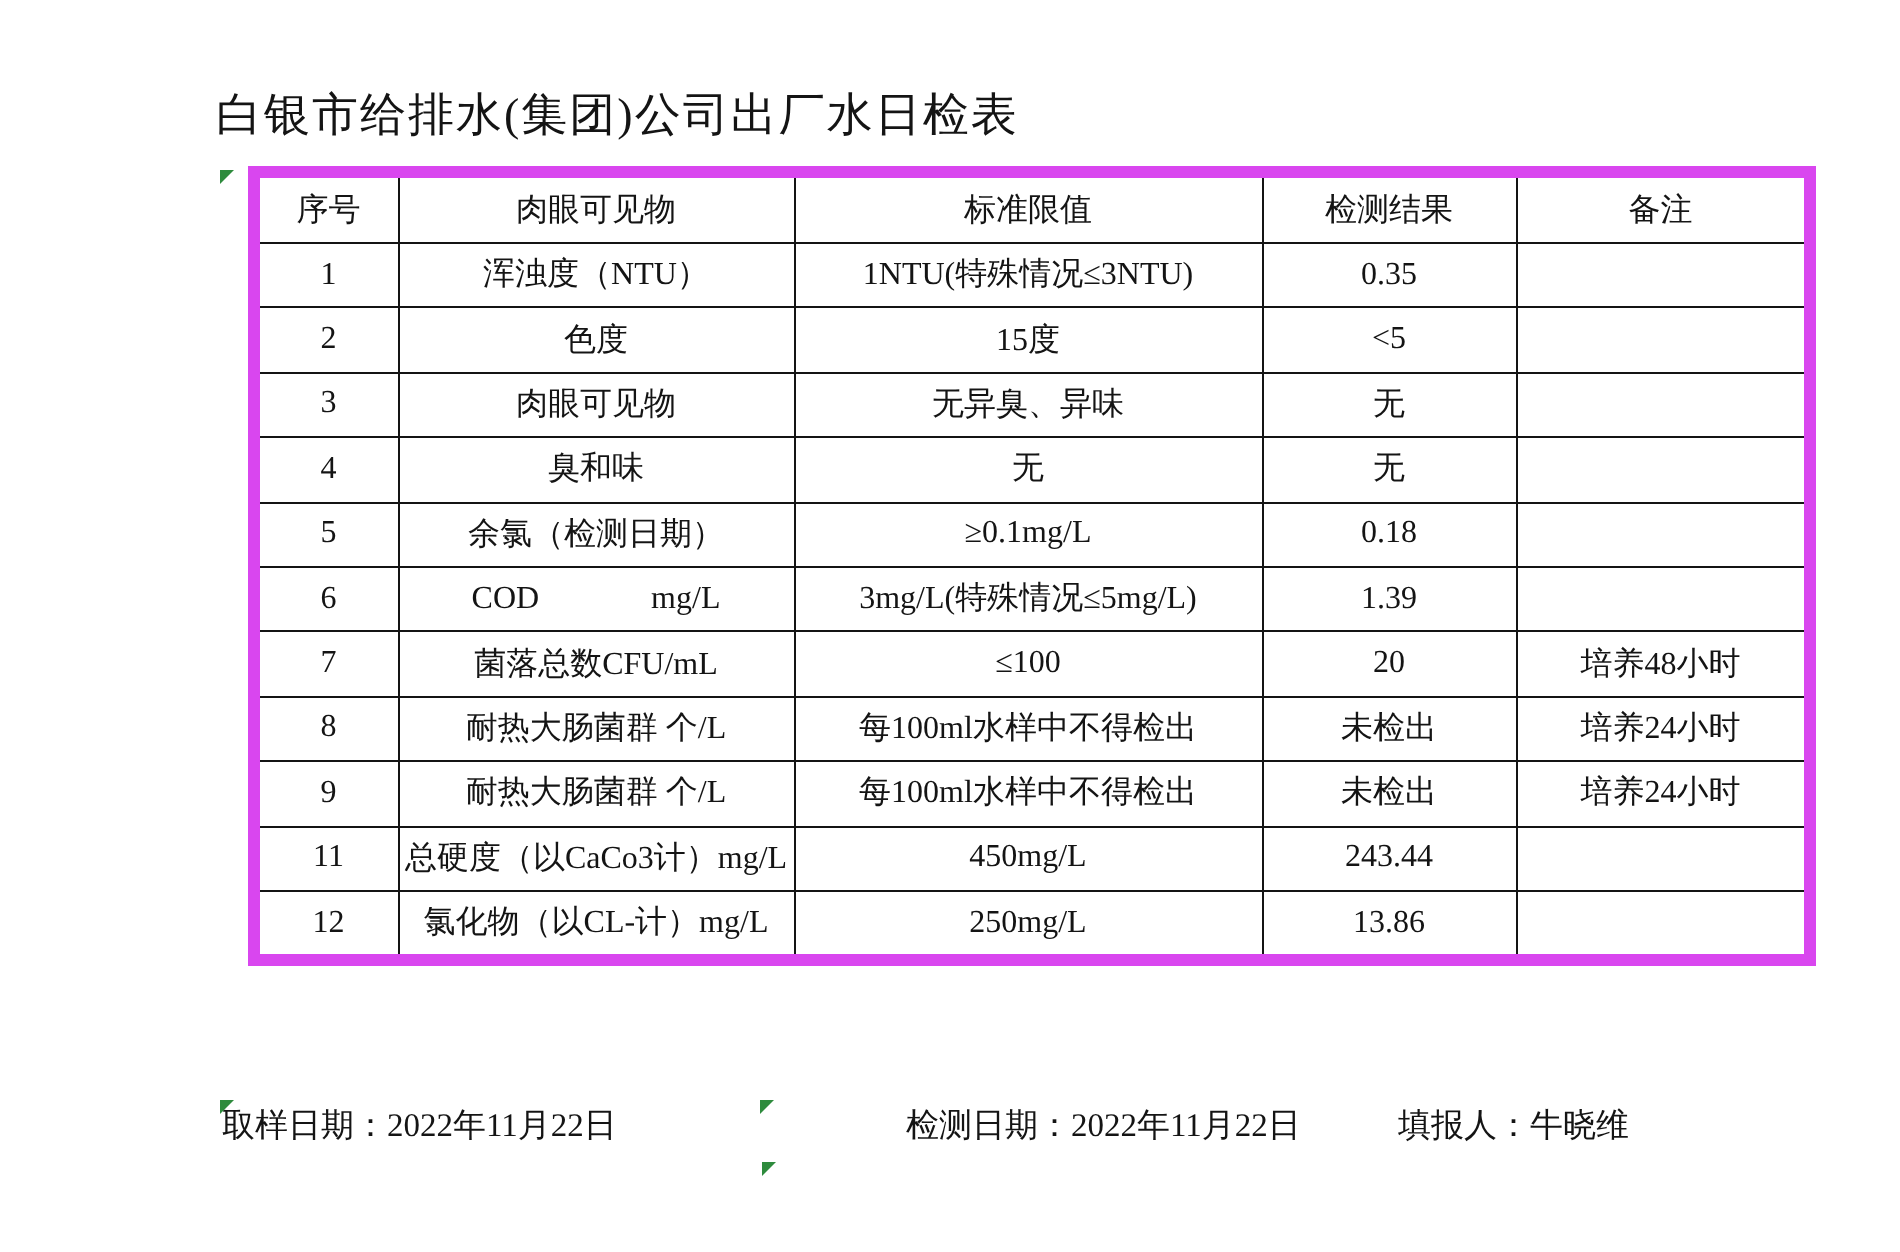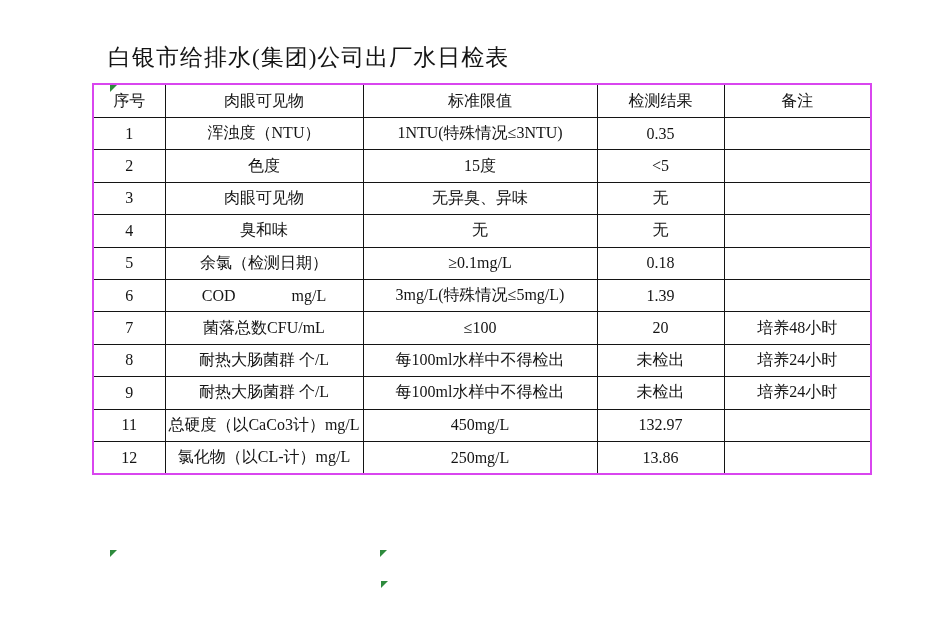--- a/index.html
+++ b/index.html
@@ -24,12 +24,12 @@
   }
   table.report {
     position: absolute;
-    left: 92px;
+    left: 124px;
     top: 83px;
     width: 778px;
     border-collapse: collapse;
     table-layout: fixed;
-    border: 2px solid #d946ef;
+    border: 6px solid #d946ef;
   }
   table.report th, table.report td {
     border: 1.5px solid #141414;

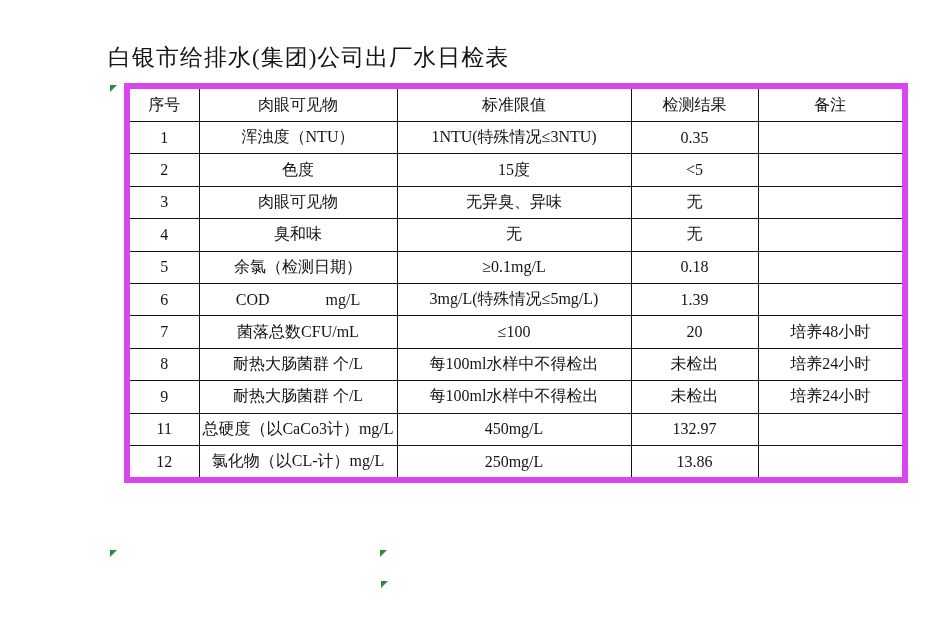--- a/index.html
+++ b/index.html
@@ -156,7 +156,7 @@
           <td>11</td>
           <td>总硬度（以CaCo3计）mg/L</td>
           <td>450mg/L</td>
-          <td>132.97</td>
+          <td>243.44</td>
           <td></td>
         </tr>
         <tr>

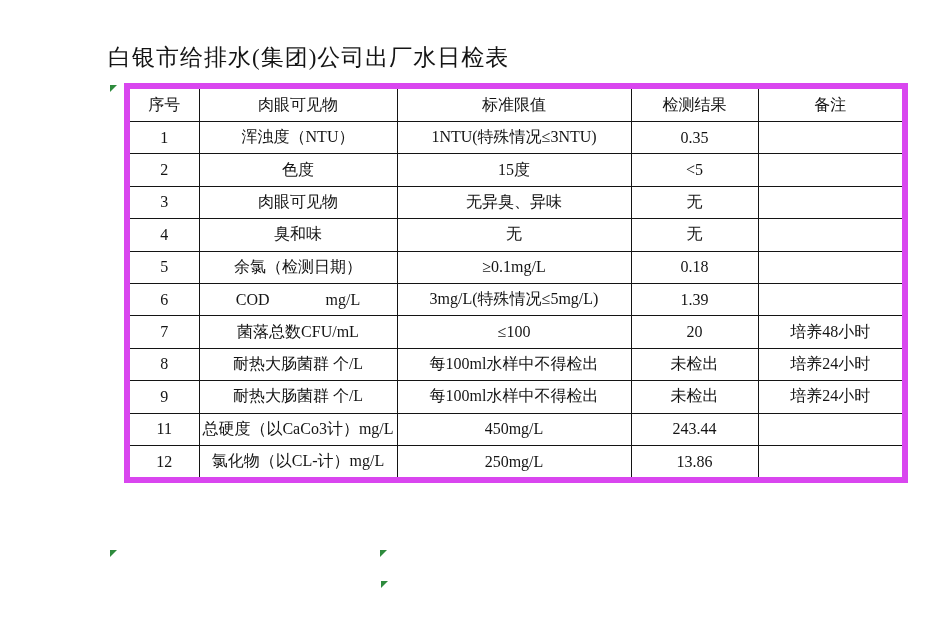--- a/index.html
+++ b/index.html
@@ -169,6 +169,11 @@
       </tbody>
   </table>
 
+  <div class="footer-line">
+    <span class="footer-item f-sampling">取样日期：2022年11月22日</span>
+    <span class="footer-item f-testing">检测日期：2022年11月22日</span>
+    <span class="footer-item f-reporter">填报人：牛晓维</span>
+  </div>
 
   <span class="tri tri-1" style="background: rgb(46, 139, 61);"></span>
   <span class="tri tri-2" style="background: rgb(46, 139, 61);"></span>

